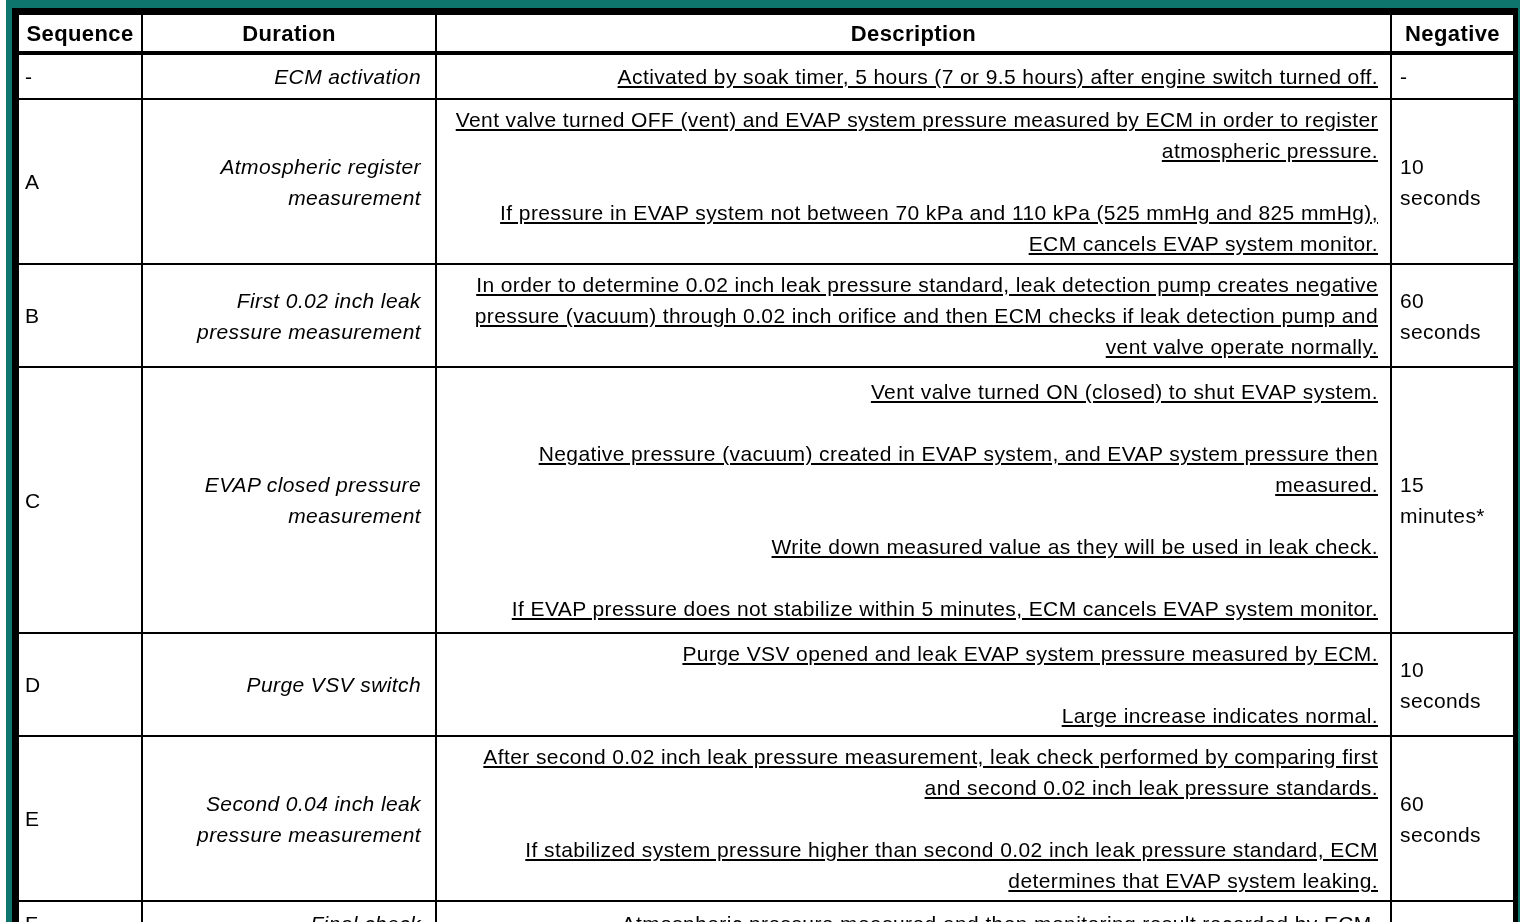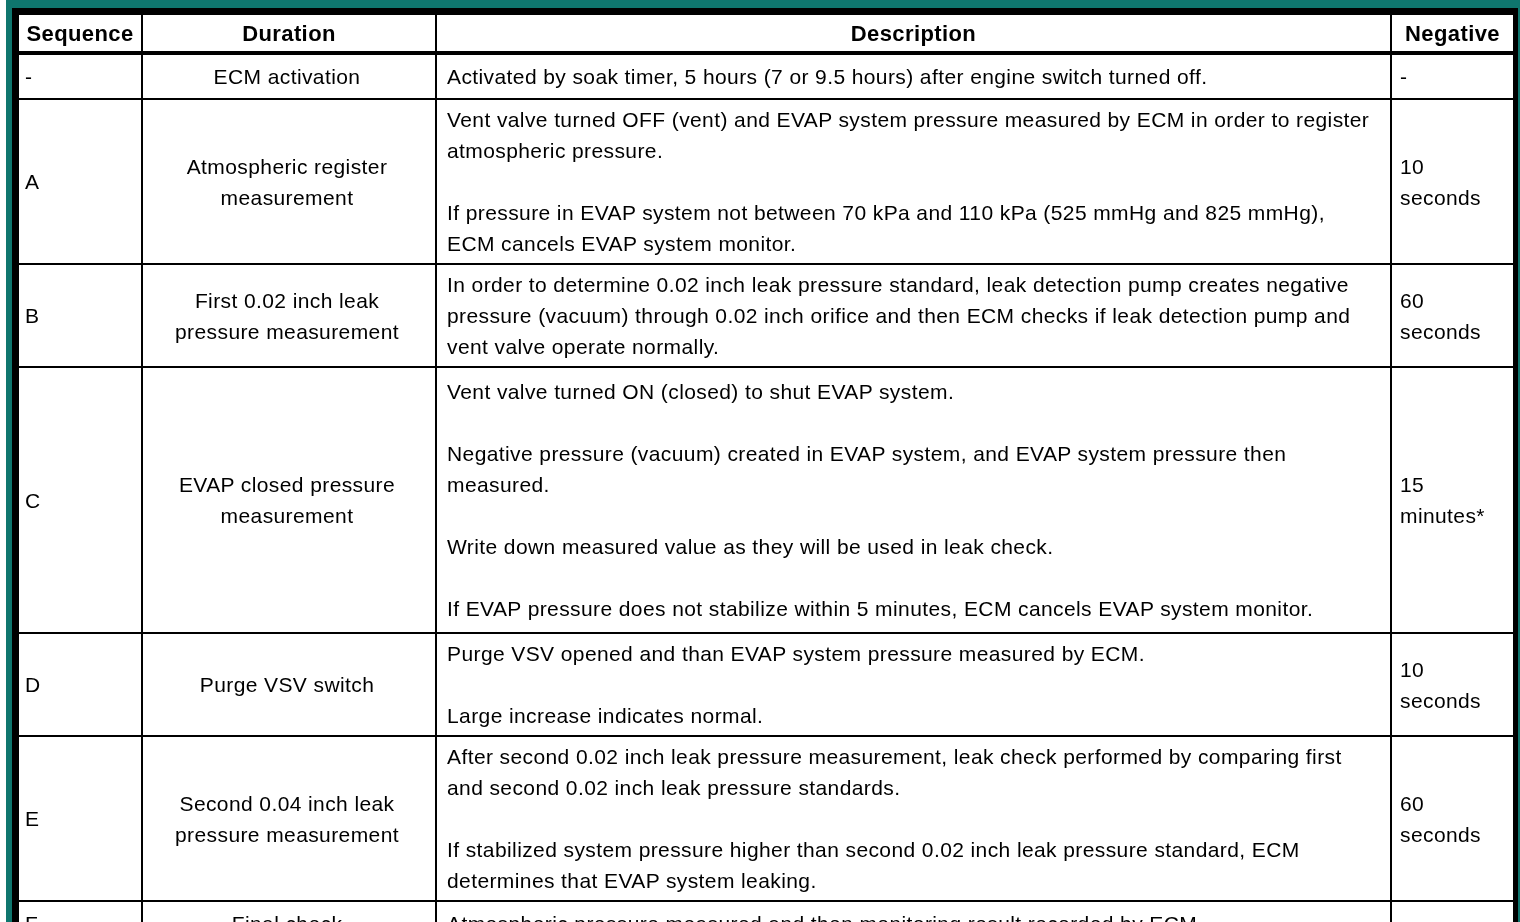--- a/index.html
+++ b/index.html
@@ -57,8 +57,9 @@
     padding: 0 4px 0 6px;
   }
   .cell-operation {
-    text-align: center;
+    text-align: right;
     padding: 0 14px 0 10px;
+    font-style: italic;
   }
   .cell-description {
     text-align: left;

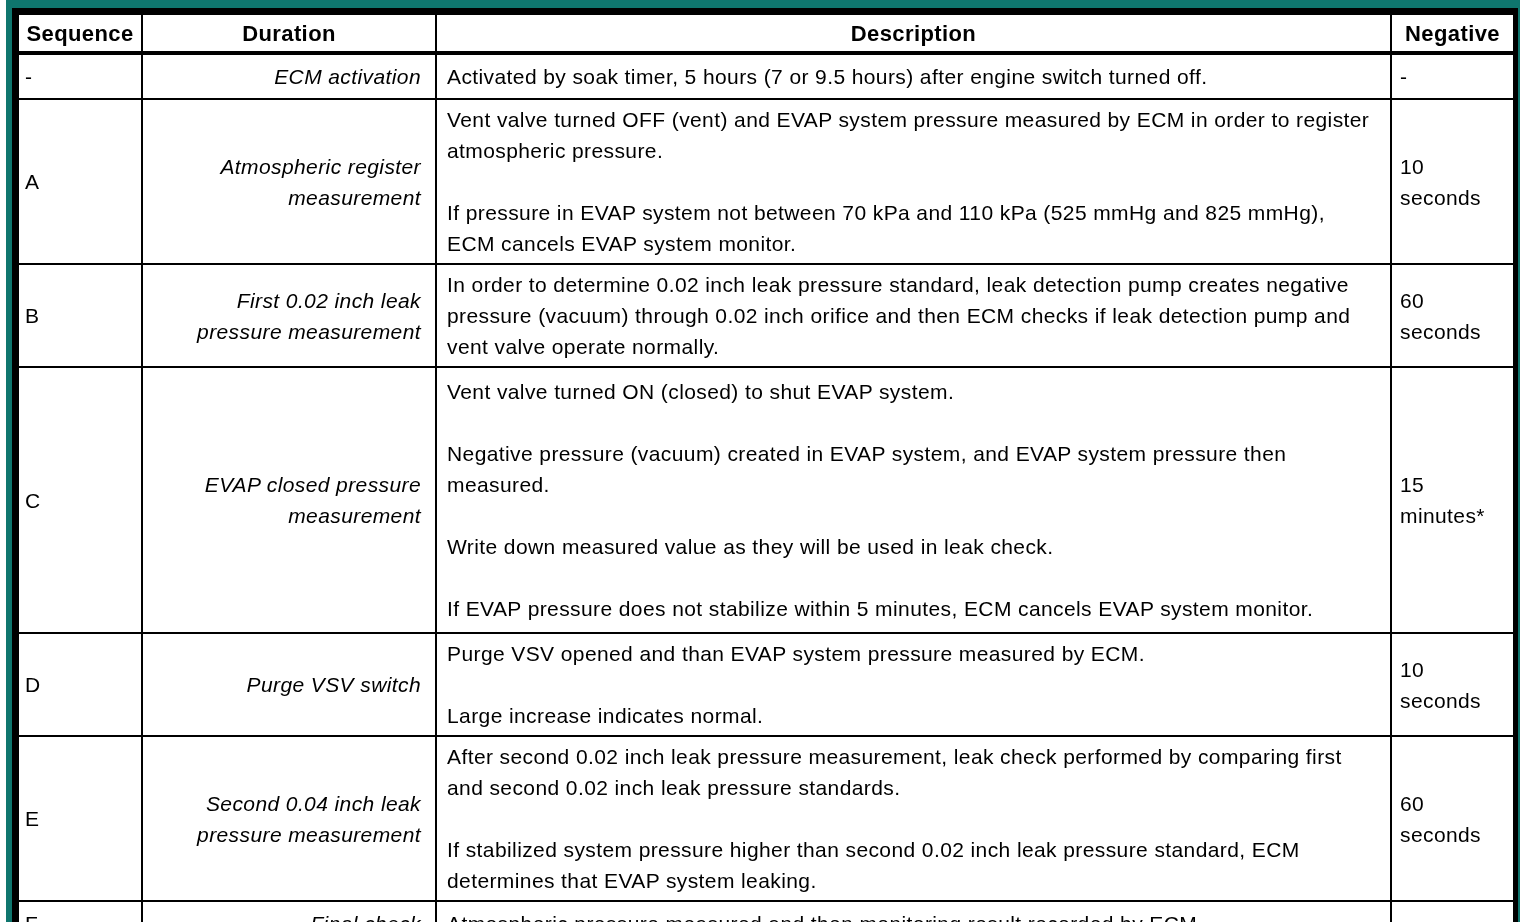--- a/index.html
+++ b/index.html
@@ -62,9 +62,10 @@
     font-style: italic;
   }
   .cell-description {
-    text-align: left;
+    text-align: right;
     padding: 4px 12px 4px 10px;
     white-space: pre-line;
+    text-decoration: underline;
   }
   .cell-duration {
     text-align: left;

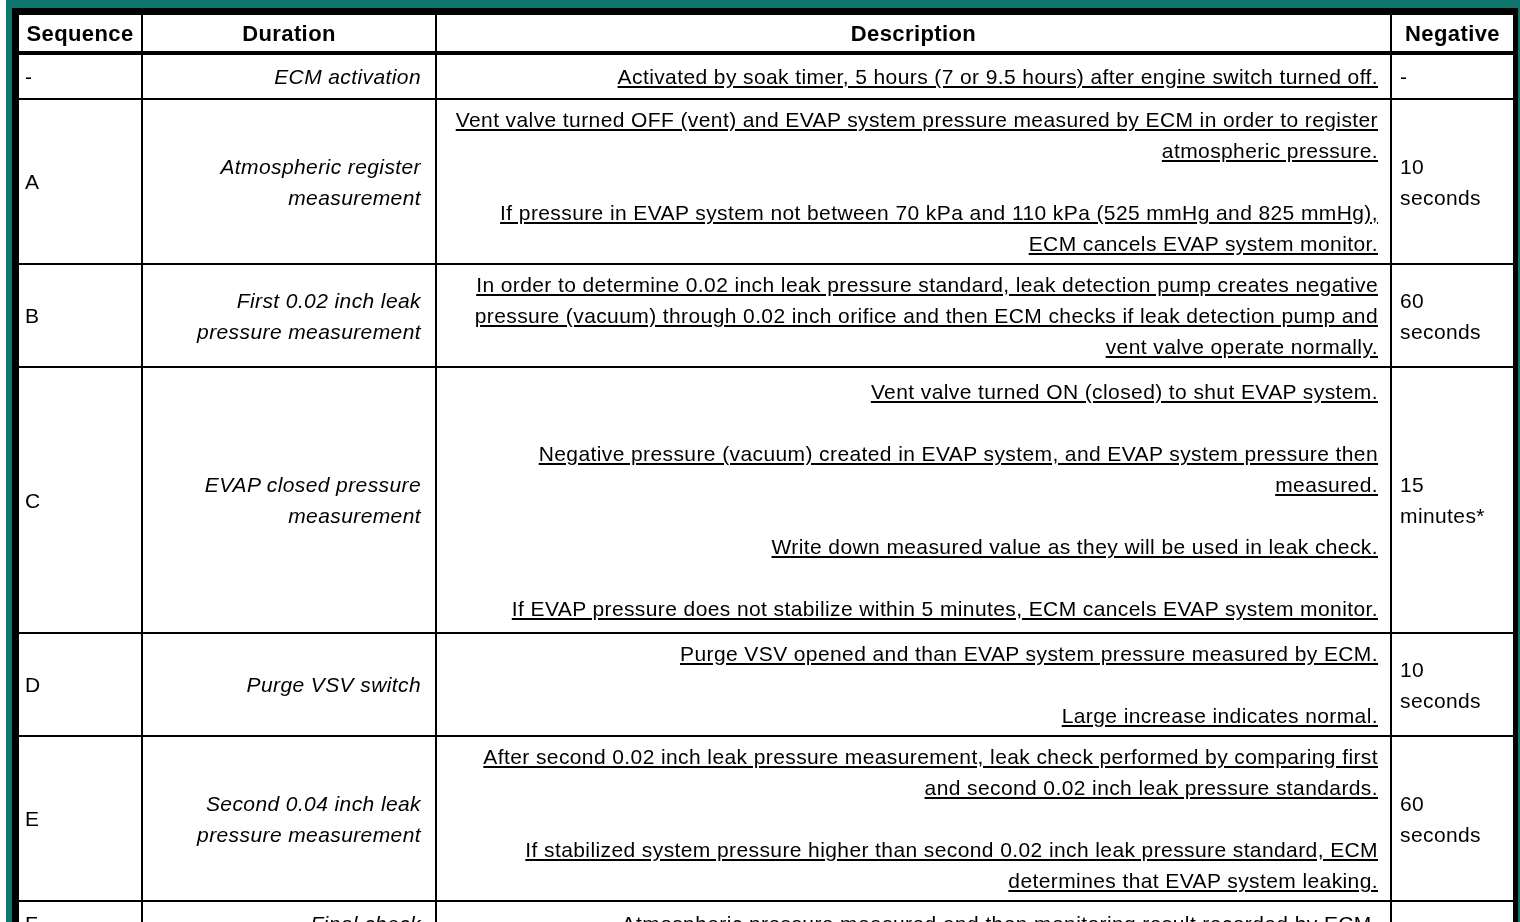--- a/index.html
+++ b/index.html
@@ -139,7 +139,7 @@
         <tr class="row-d">
           <td class="cell-sequence">D</td>
           <td class="cell-operation">Purge VSV switch</td>
-          <td class="cell-description">Purge VSV opened and than EVAP system pressure measured by ECM.
+          <td class="cell-description">Purge VSV opened and leak EVAP system pressure measured by ECM.
 
 Large increase indicates normal.</td>
           <td class="cell-duration">10

